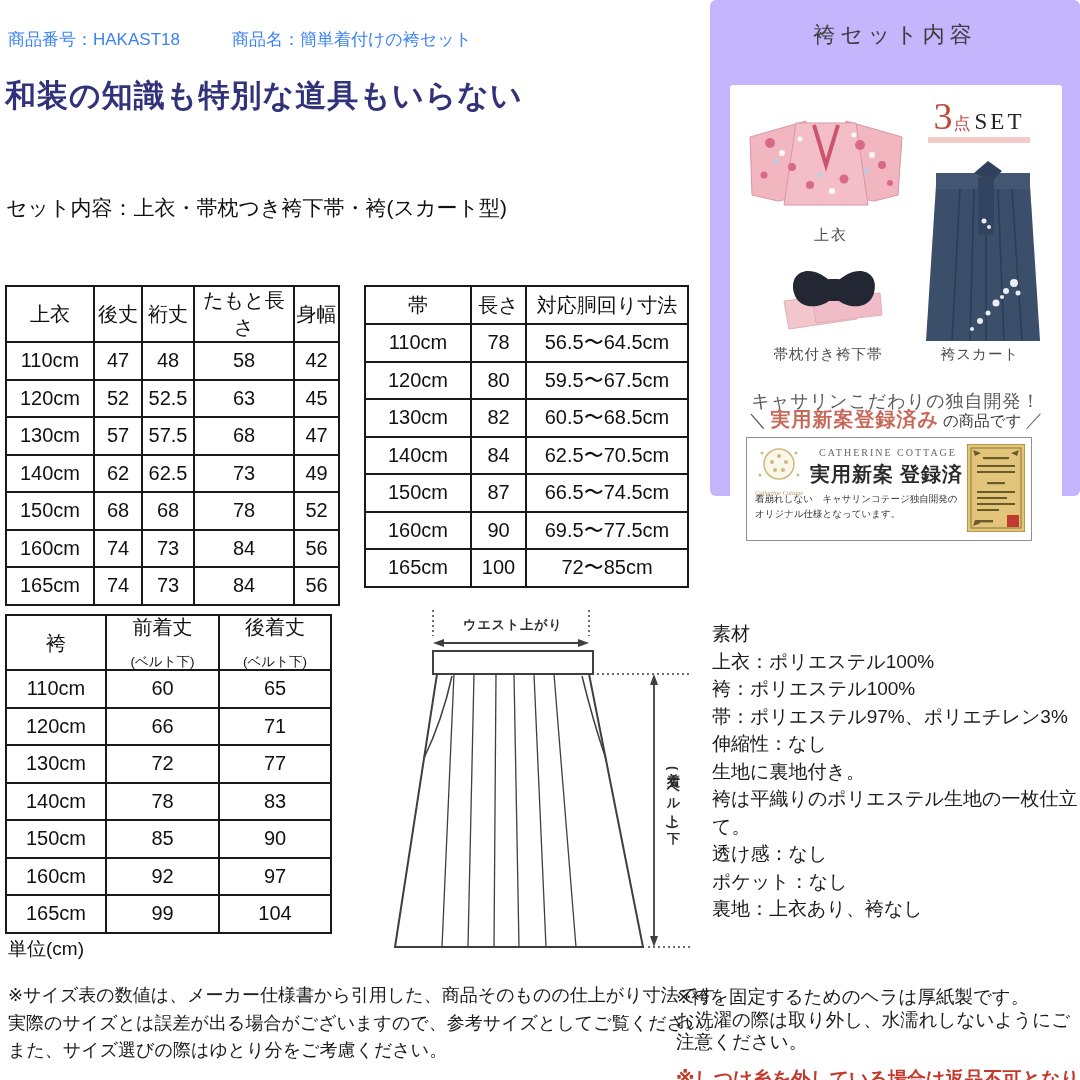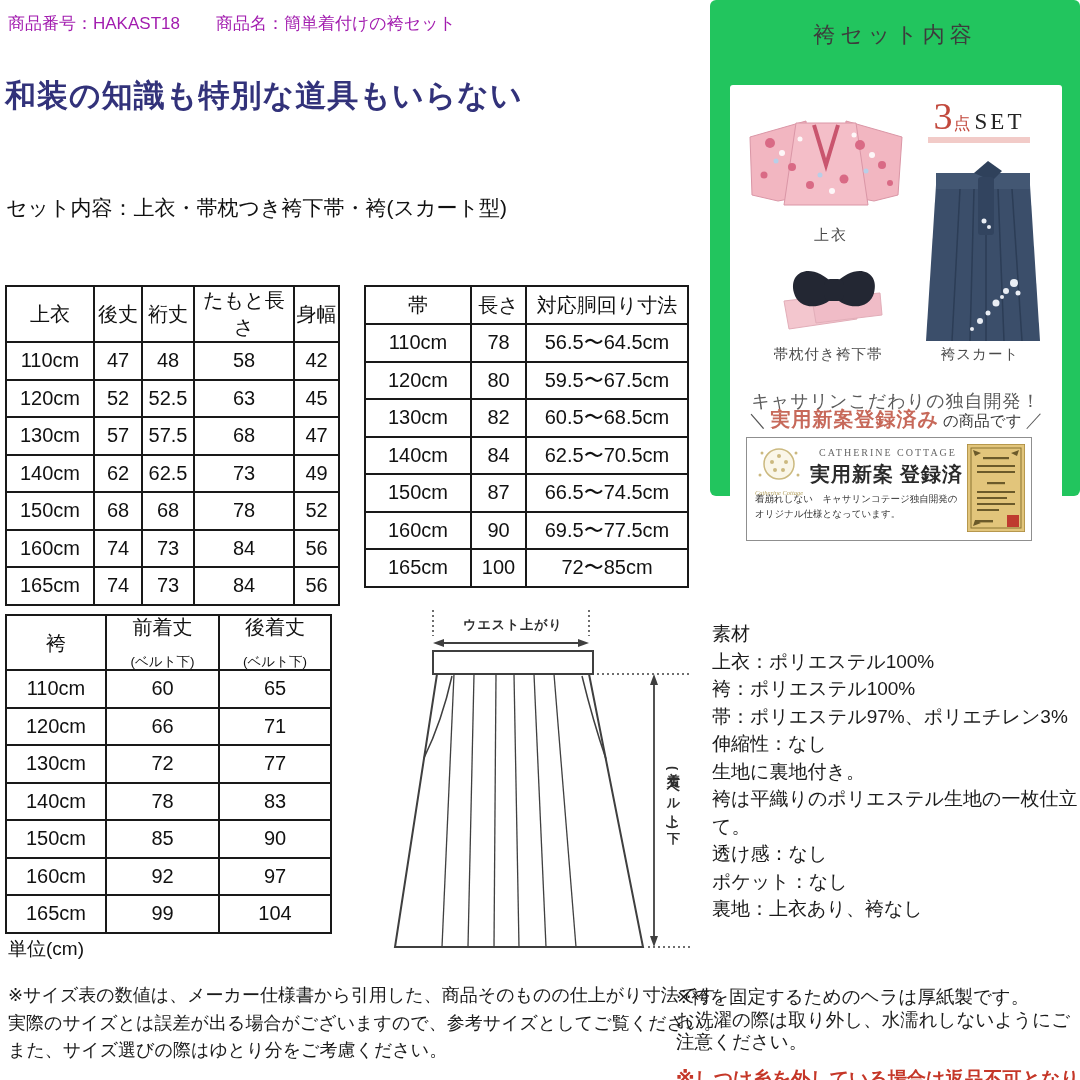--- a/index.html
+++ b/index.html
@@ -11,7 +11,7 @@
   .abs{position:absolute;}
 
   
-  .top-meta{left:8px;top:12px;font-size:17px;color:#a21caf;display:flex;gap:36px;}
+  .top-meta{left:8px;top:28px;font-size:17px;color:#3b82f6;display:flex;gap:52px;}
 
   
   .headline{left:5px;top:74px;font-family:"Liberation Serif","DejaVu Serif",serif;

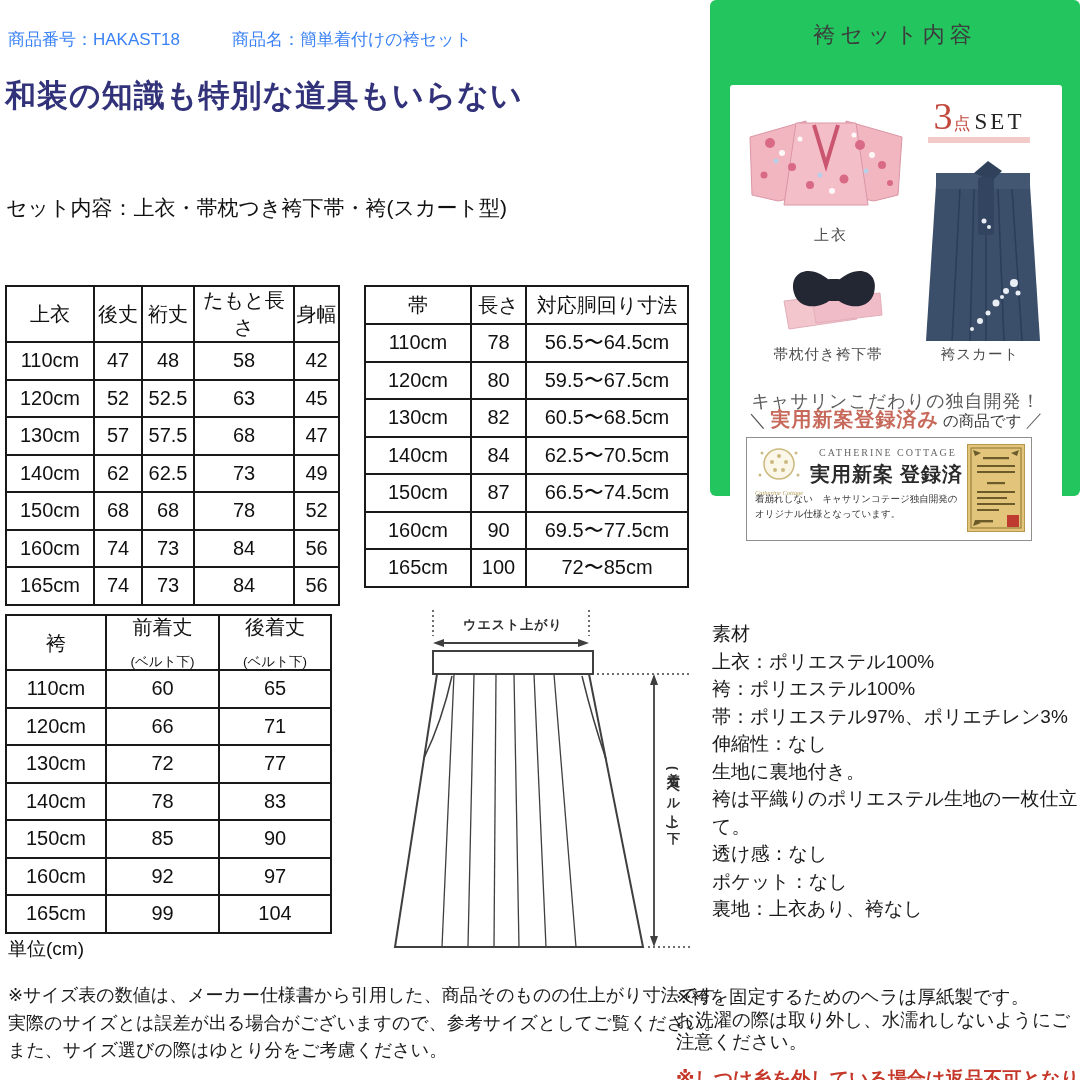--- a/index.html
+++ b/index.html
@@ -46,7 +46,7 @@
     text-orientation:mixed;font-size:13px;font-weight:bold;color:#2e2e2e;letter-spacing:2px;}
 
   
-  .panel{left:710px;top:0;width:370px;height:496px;background:#22c55e;border-radius:6px;}
+  .panel{left:710px;top:0;width:370px;height:496px;background:#c4b5fd;border-radius:6px;}
   .panel-title{position:absolute;left:0;top:20px;width:100%;text-align:center;
     font-family:"Liberation Serif","DejaVu Serif",serif;font-size:22px;color:#3c3c3c;letter-spacing:5px;}
   .card{position:absolute;left:20px;top:85px;width:332px;height:477px;background:#fff;border-radius:3px;}

